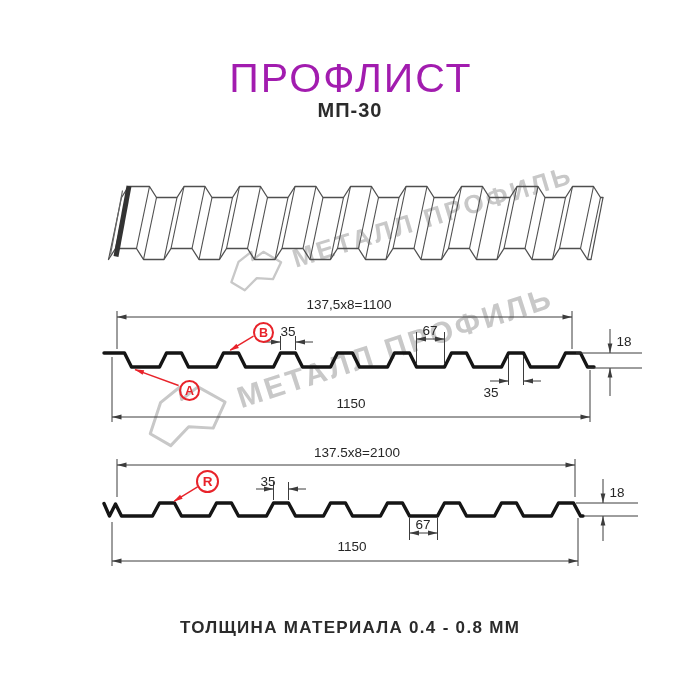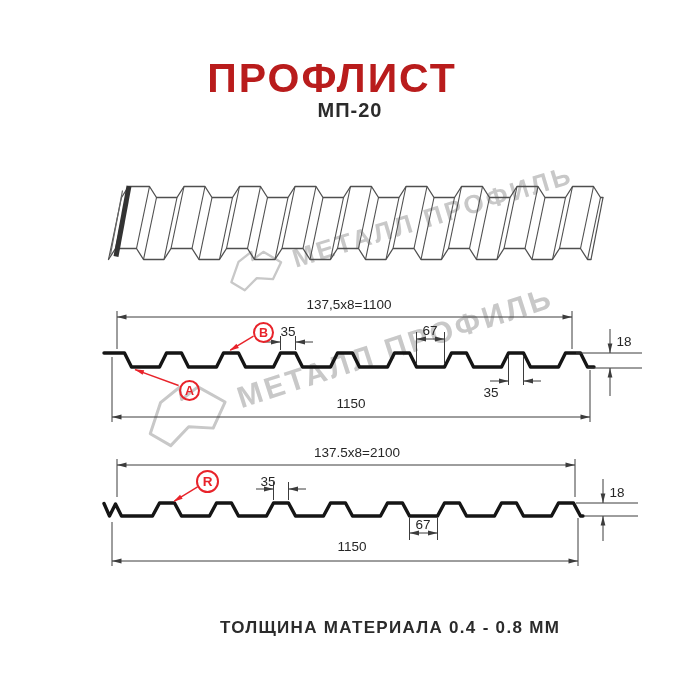--- a/index.html
+++ b/index.html
@@ -7,7 +7,7 @@
        font-family:"Liberation Sans", sans-serif;}
   .abs{position:absolute;}
   .ctr{transform:translate(-50%,-50%);white-space:nowrap;}
-  #title{left:332px;top:78px;font-size:41px;font-weight:700;letter-spacing:2px;color:#b91c1c;}
+  #title{left:351px;top:78px;font-size:41px;font-weight:400;letter-spacing:2px;color:#a21caf;}
   #subtitle{left:350px;top:110px;font-size:20px;font-weight:700;letter-spacing:1px;color:#2b2b2b;}
   #footer-note{left:350px;top:628px;font-size:17px;font-weight:700;letter-spacing:1.3px;color:#2b2b2b;margin-left:40px;}
   .dim{font-size:13.5px;color:#262626;font-weight:400;}

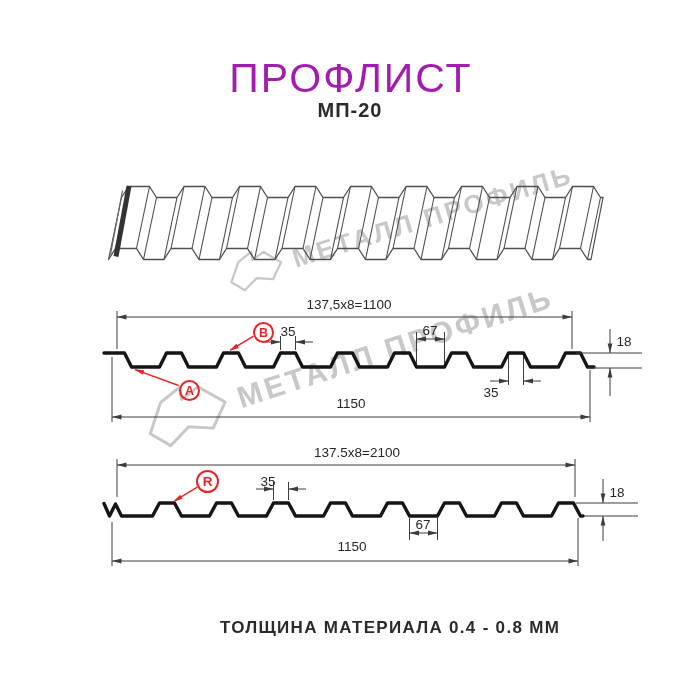--- a/index.html
+++ b/index.html
@@ -151,7 +151,7 @@
   </svg>
 
 <div class="abs ctr" id="title">ПРОФЛИСТ</div>
-<div class="abs ctr" id="subtitle">МП-20</div>
+<div class="abs ctr" id="subtitle">МП-30</div>
 
 <div class="abs ctr dim" style="left:349px;top:304px">137,5x8=1100</div>
 <div class="abs ctr dim" style="left:288px;top:331px">35</div>

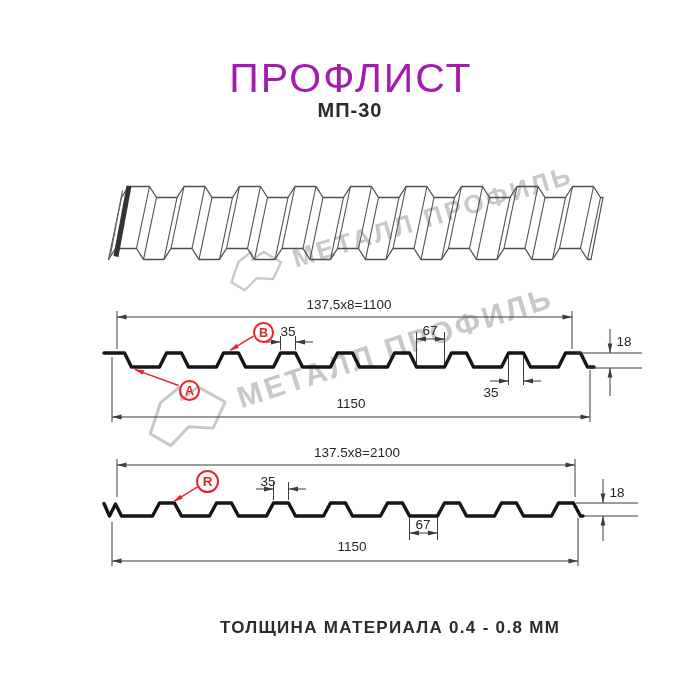--- a/index.html
+++ b/index.html
@@ -9,7 +9,7 @@
   .ctr{transform:translate(-50%,-50%);white-space:nowrap;}
   #title{left:351px;top:78px;font-size:41px;font-weight:400;letter-spacing:2px;color:#a21caf;}
   #subtitle{left:350px;top:110px;font-size:20px;font-weight:700;letter-spacing:1px;color:#2b2b2b;}
-  #footer-note{left:350px;top:628px;font-size:17px;font-weight:700;letter-spacing:1.3px;color:#2b2b2b;margin-left:40px;}
+  #footer-note{left:350px;top:628px;font-size:17px;font-weight:700;letter-spacing:1.3px;color:#2b2b2b;}
   .dim{font-size:13.5px;color:#262626;font-weight:400;}
   .rc{position:absolute;border:2px solid #e8232a;border-radius:50%;color:#e8232a;
       display:flex;align-items:center;justify-content:center;font-weight:700;background:transparent;}

